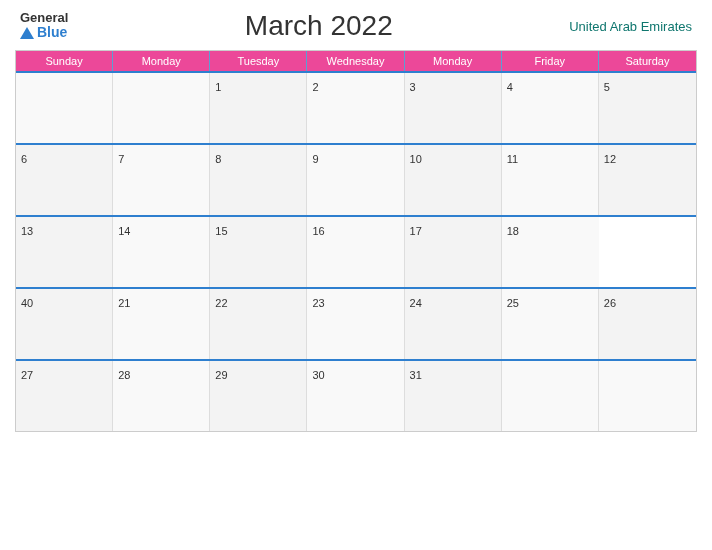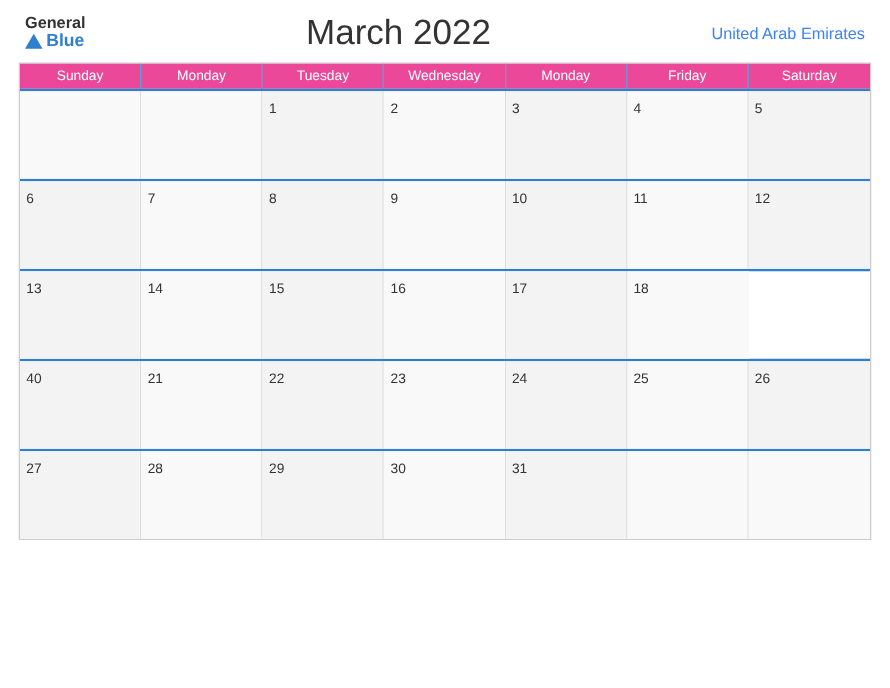--- a/index.html
+++ b/index.html
@@ -60,7 +60,7 @@
     }
     .country {
       font-size: 13px;
-      color: #3b82f6;
+      color: #0f766e;
       text-align: right;
     }
     .calendar-grid {

